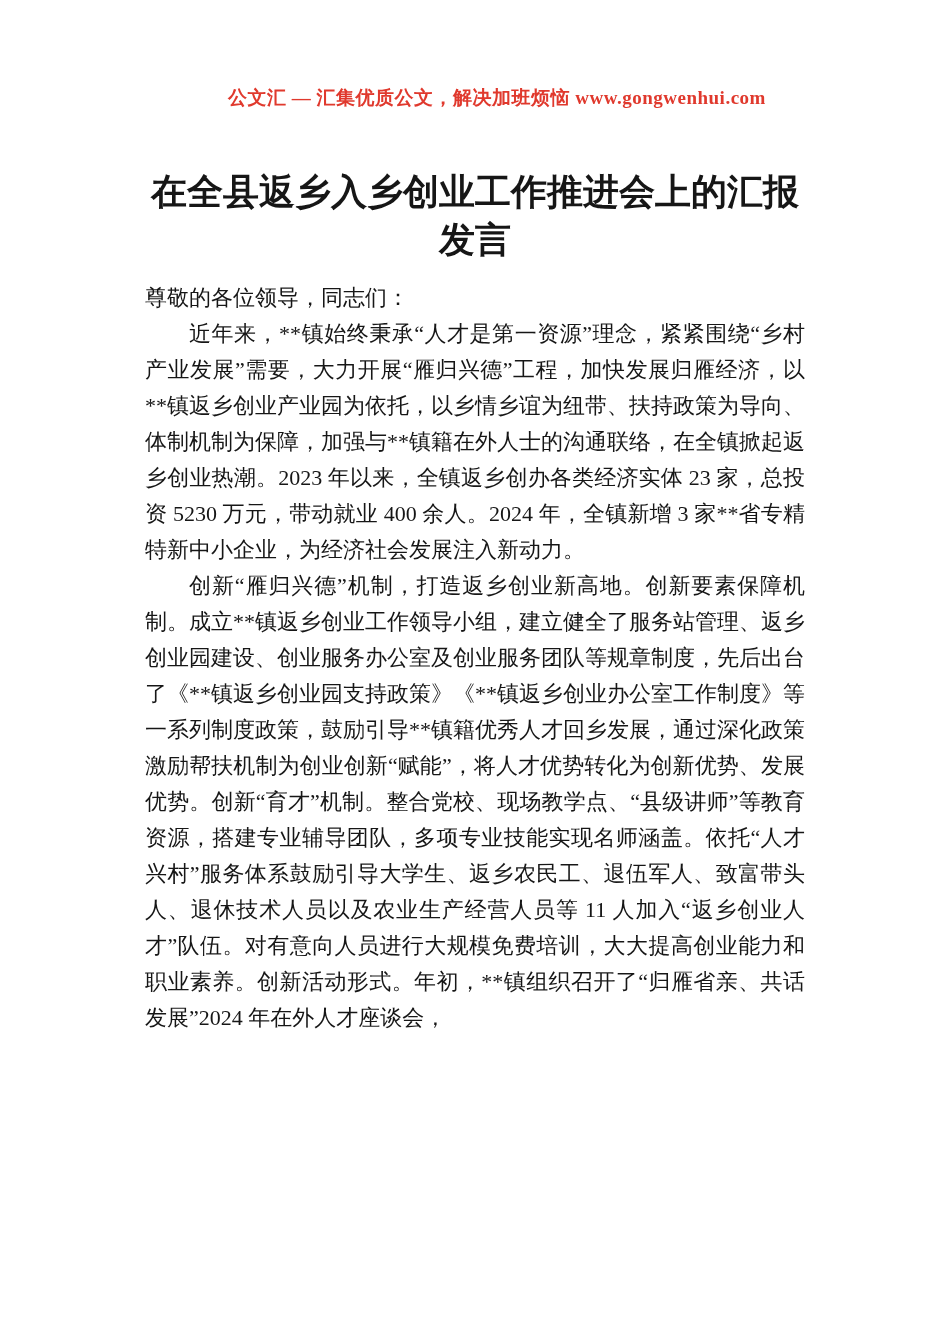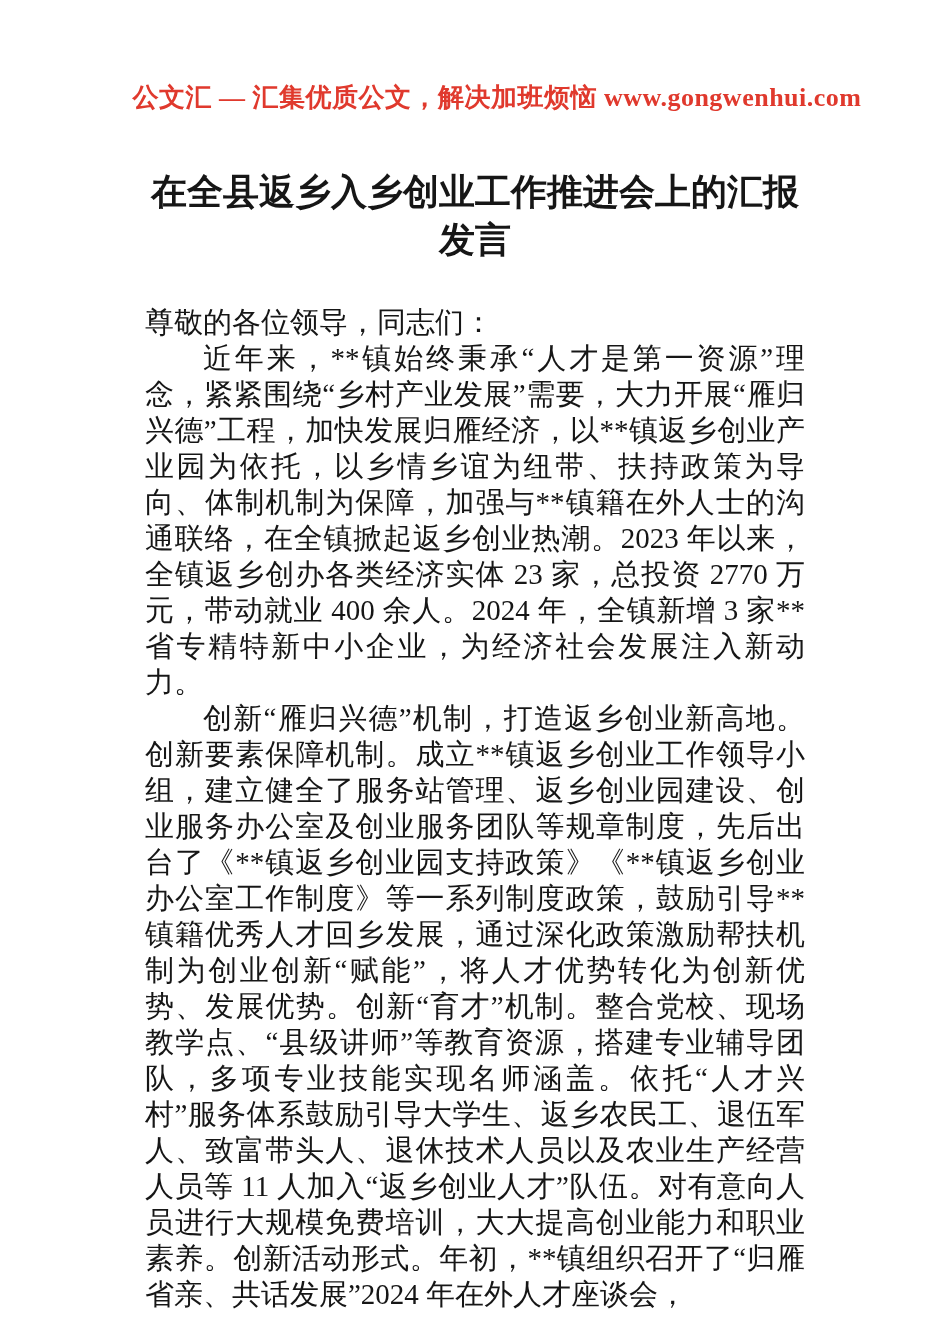--- a/index.html
+++ b/index.html
@@ -23,7 +23,7 @@
   .banner{
     padding-top:84px;
     text-align:center;
-    font-size:26px;
+    font-size:19px;
     line-height:28px;
     font-weight:bold;
     color:var(--banner-red);

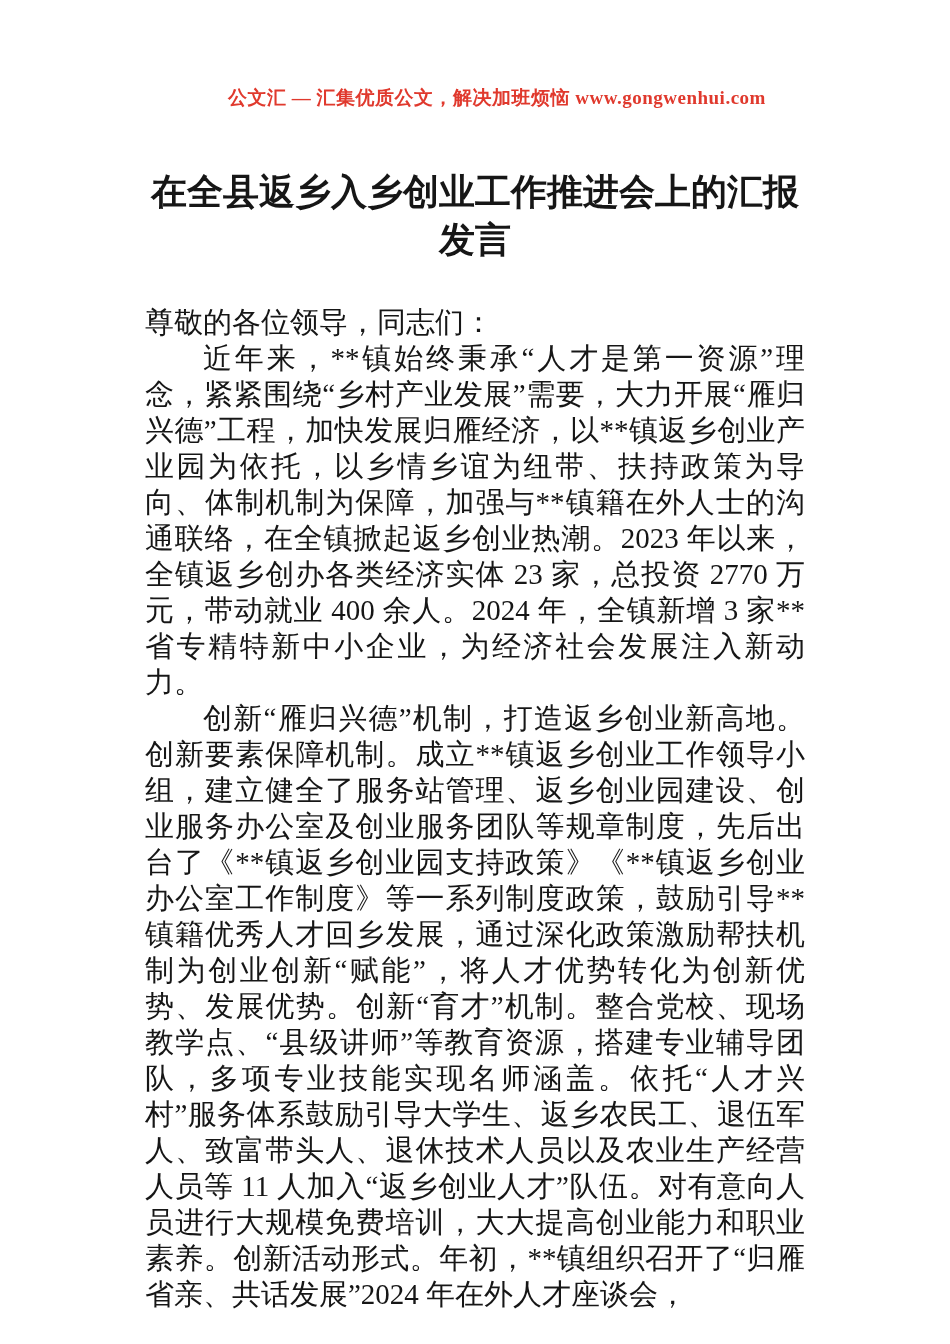--- a/index.html
+++ b/index.html
@@ -41,8 +41,8 @@
   }
   .doc-body{
     width:660px;
-    margin:40px auto 0;
-    font-size:29px;
+    margin:16px auto 0;
+    font-size:22px;
     line-height:36px;
     text-align:justify;
     color:var(--ink);

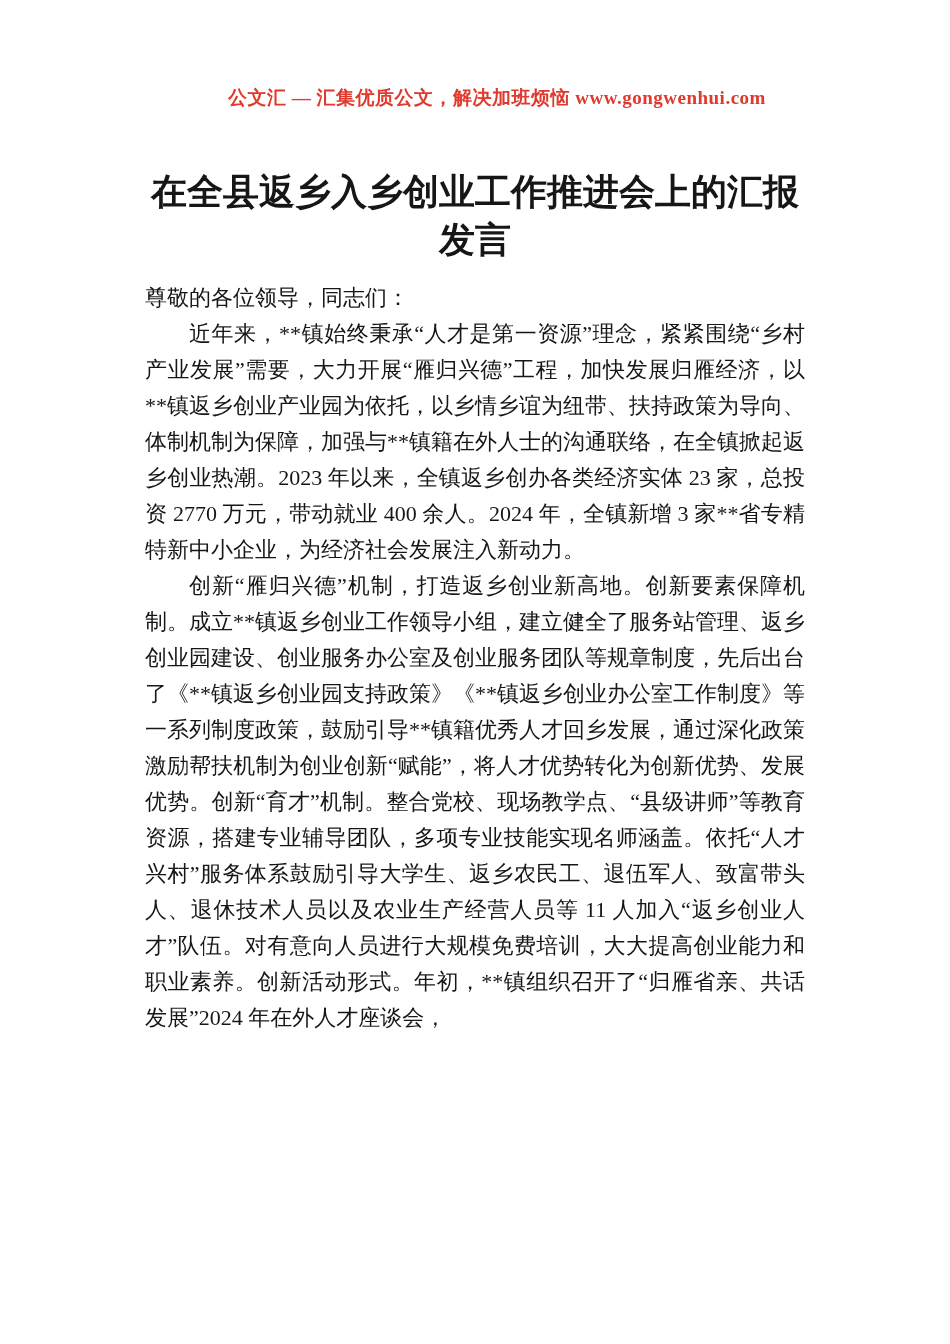--- a/index.html
+++ b/index.html
@@ -65,7 +65,7 @@
 
   <div class="doc-body">
     <p>尊敬的各位领导，同志们：</p>
-    <p class="para">近年来，**镇始终秉承“人才是第一资源”理念，紧紧围绕“乡村产业发展”需要，大力开展“雁归兴德”工程，加快发展归雁经济，以**镇返乡创业产业园为依托，以乡情乡谊为纽带、扶持政策为导向、体制机制为保障，加强与**镇籍在外人士的沟通联络，在全镇掀起返乡创业热潮。2023 年以来，全镇返乡创办各类经济实体 23 家，总投资 2770 万元，带动就业 400 余人。2024 年，全镇新增 3 家**省专精特新中小企业，为经济社会发展注入新动力。</p>
+    <p class="para">近年来，**镇始终秉承“人才是第一资源”理念，紧紧围绕“乡村产业发展”需要，大力开展“雁归兴德”工程，加快发展归雁经济，以**镇返乡创业产业园为依托，以乡情乡谊为纽带、扶持政策为导向、体制机制为保障，加强与**镇籍在外人士的沟通联络，在全镇掀起返乡创业热潮。2023 年以来，全镇返乡创办各类经济实体 23 家，总投资 5230 万元，带动就业 400 余人。2024 年，全镇新增 3 家**省专精特新中小企业，为经济社会发展注入新动力。</p>
     <p class="para">创新“雁归兴德”机制，打造返乡创业新高地。创新要素保障机制。成立**镇返乡创业工作领导小组，建立健全了服务站管理、返乡创业园建设、创业服务办公室及创业服务团队等规章制度，先后出台了《**镇返乡创业园支持政策》《**镇返乡创业办公室工作制度》等一系列制度政策，鼓励引导**镇籍优秀人才回乡发展，通过深化政策激励帮扶机制为创业创新“赋能”，将人才优势转化为创新优势、发展优势。创新“育才”机制。整合党校、现场教学点、“县级讲师”等教育资源，搭建专业辅导团队，多项专业技能实现名师涵盖。依托“人才兴村”服务体系鼓励引导大学生、返乡农民工、退伍军人、致富带头人、退休技术人员以及农业生产经营人员等 11 人加入“返乡创业人才”队伍。对有意向人员进行大规模免费培训，大大提高创业能力和职业素养。创新活动形式。年初，**镇组织召开了“归雁省亲、共话发展”2024 年在外人才座谈会，</p>
   </div>
 

